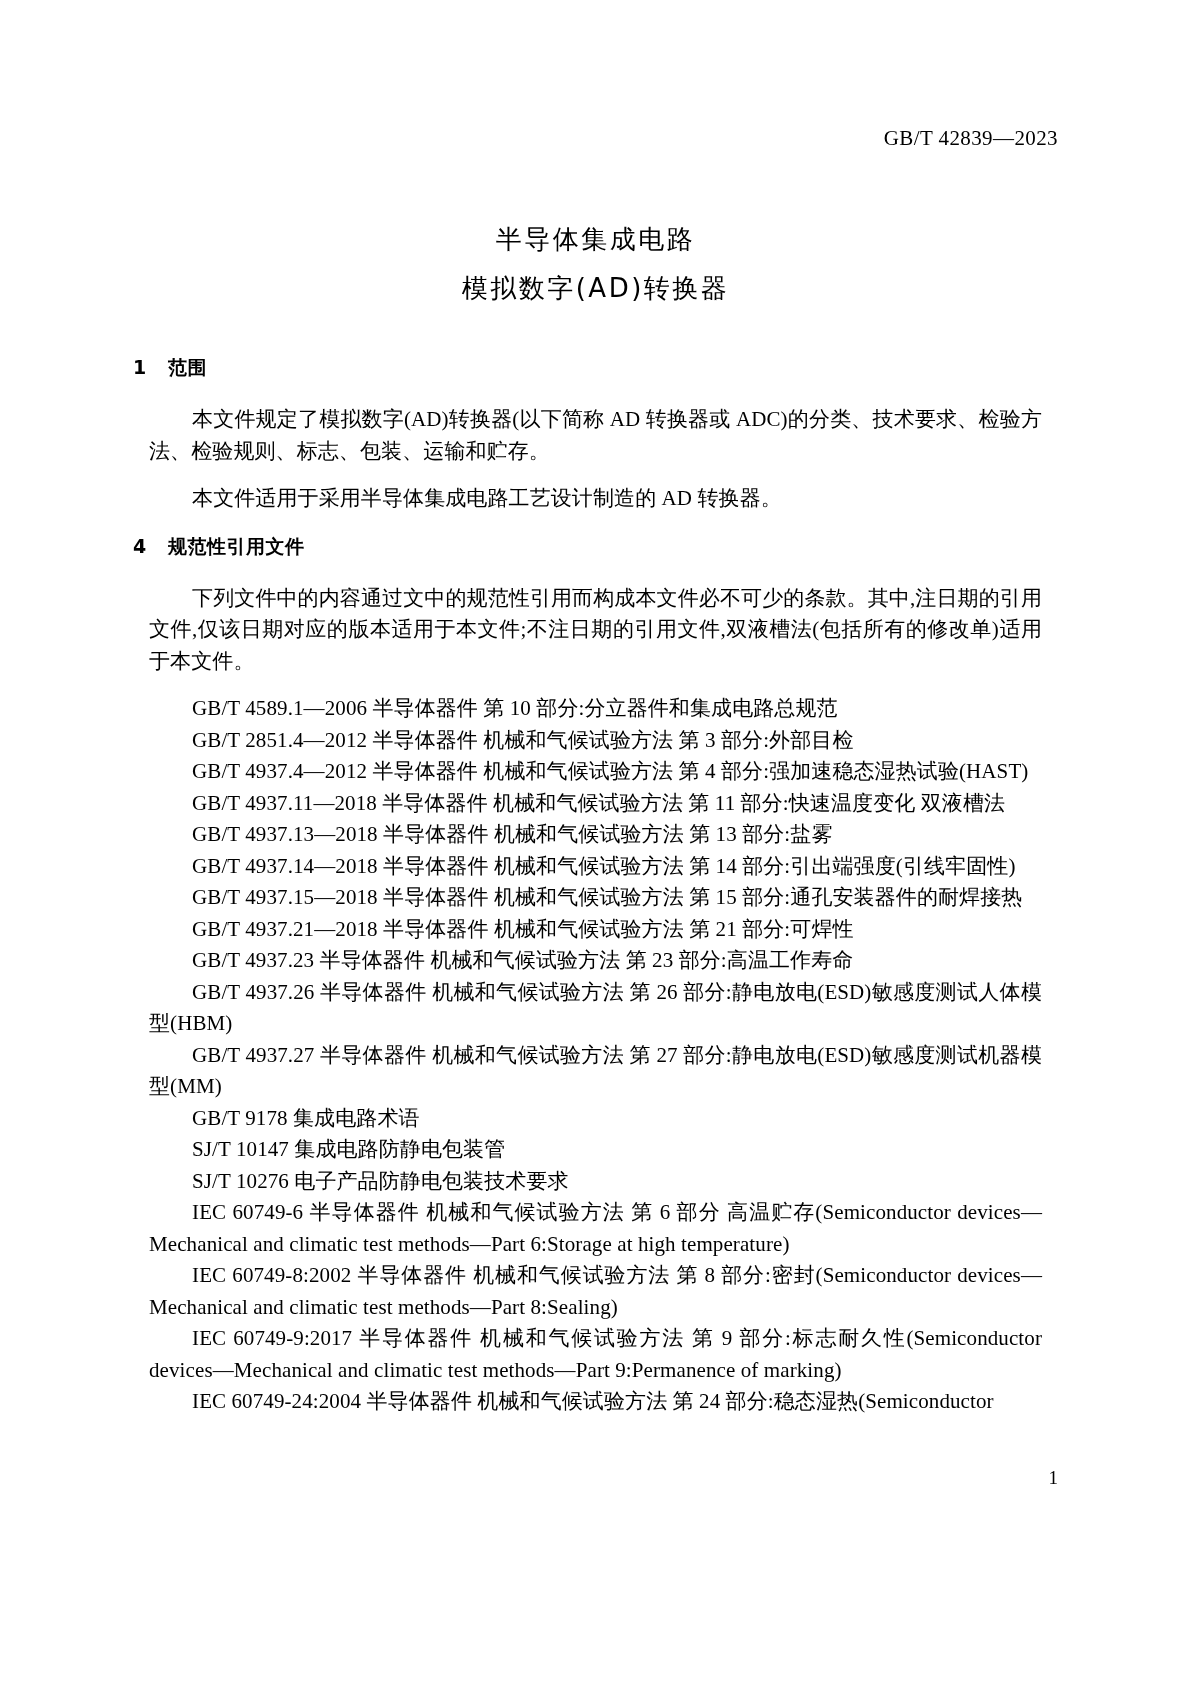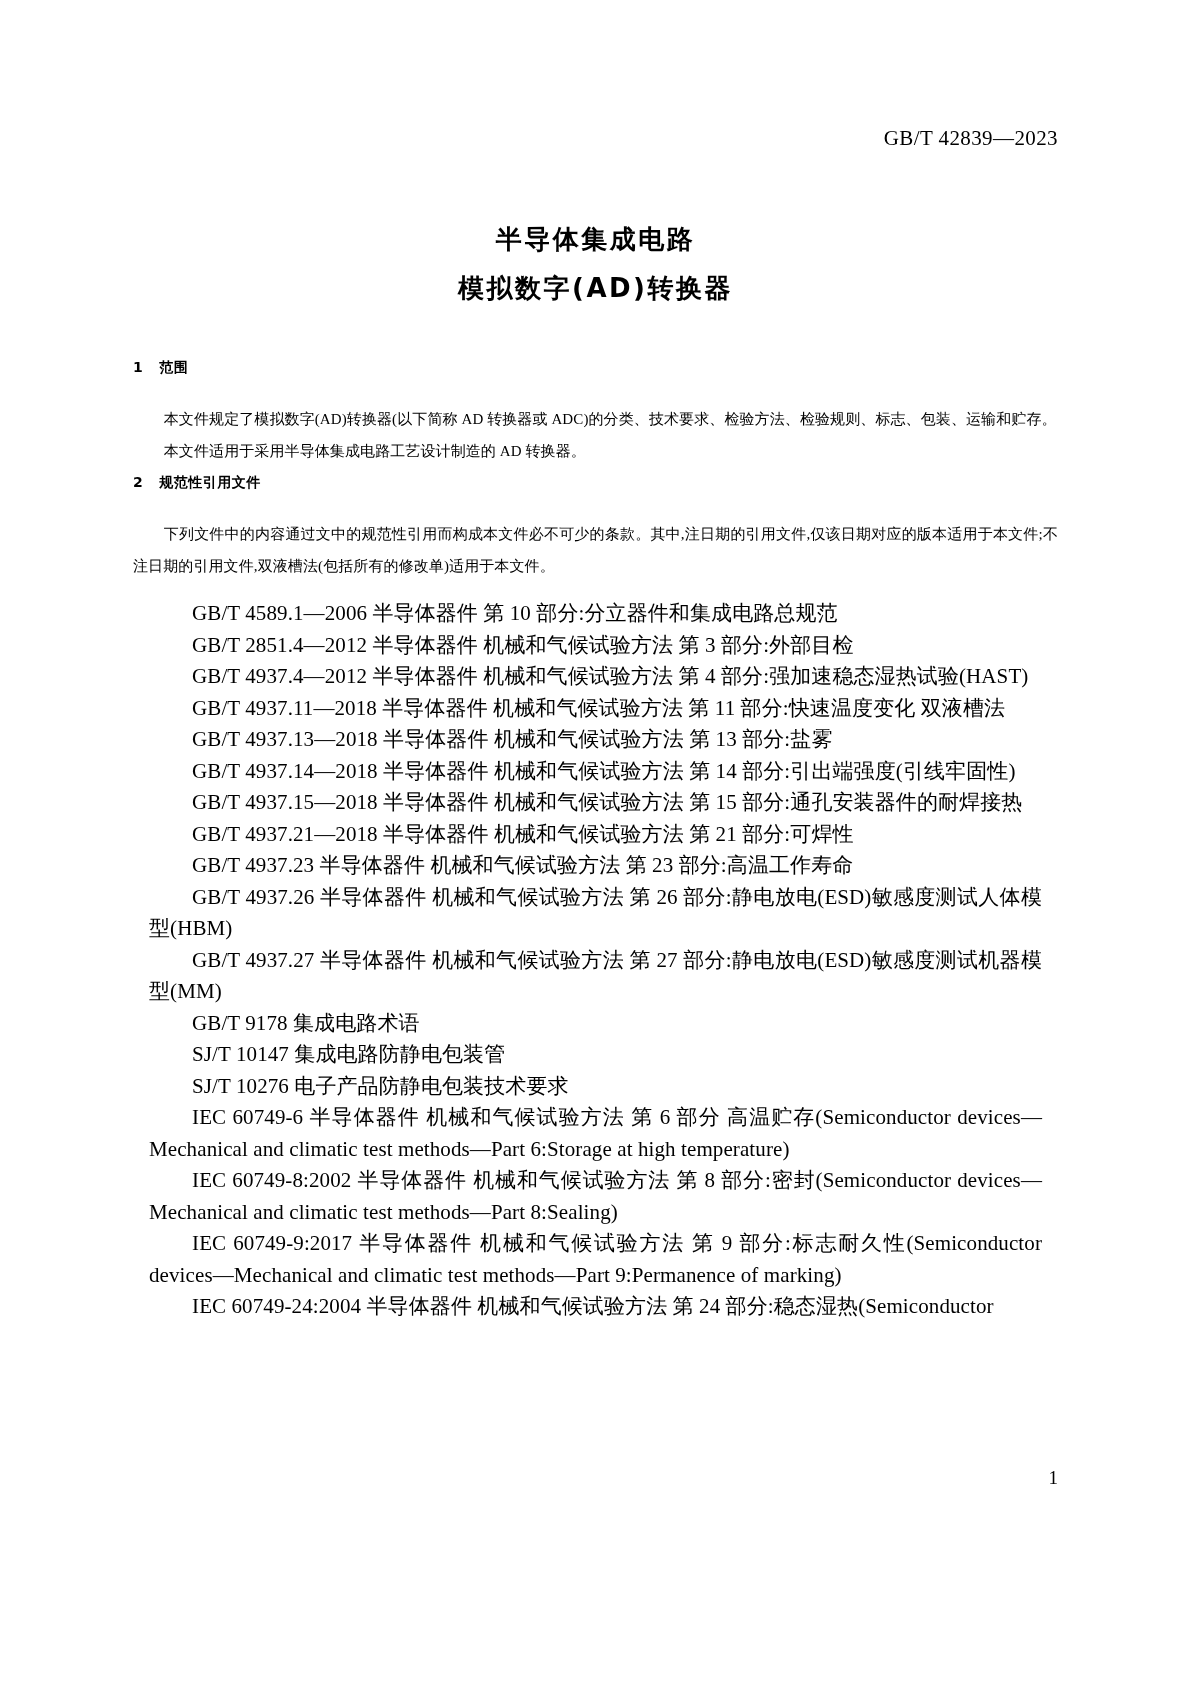--- a/index.html
+++ b/index.html
@@ -46,7 +46,7 @@
   }
   .doc-title .line {
     font-family: "DejaVu Sans", "Liberation Sans", sans-serif;
-    font-weight: bold;
+    font-weight: normal;
     font-size: 26px;
     letter-spacing: 2.5px;
     line-height: 49px;

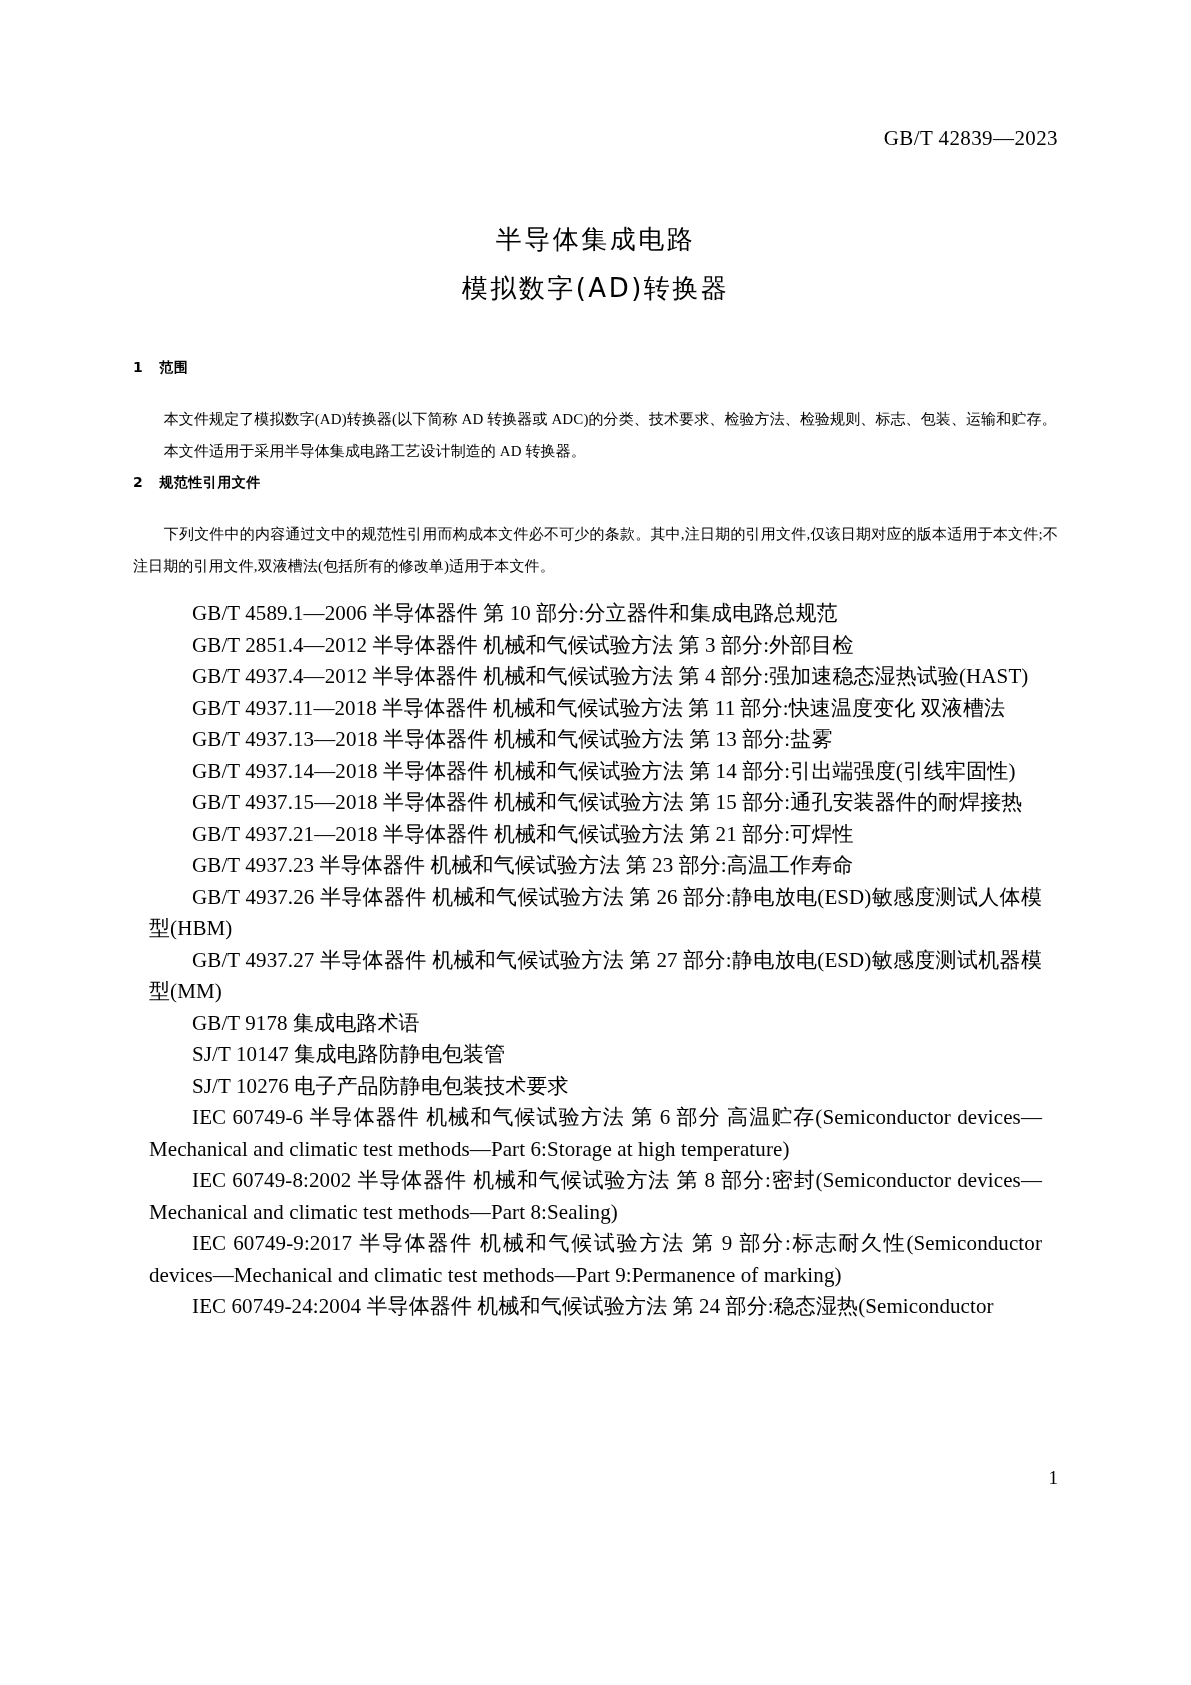--- a/index.html
+++ b/index.html
@@ -64,7 +64,7 @@
     margin: 0;
     font-family: "DejaVu Sans", "Liberation Sans", sans-serif;
     font-weight: bold;
-    font-size: 14px;
+    font-size: 19px;
     letter-spacing: 0.5px;
     line-height: 30px;
     white-space: pre;

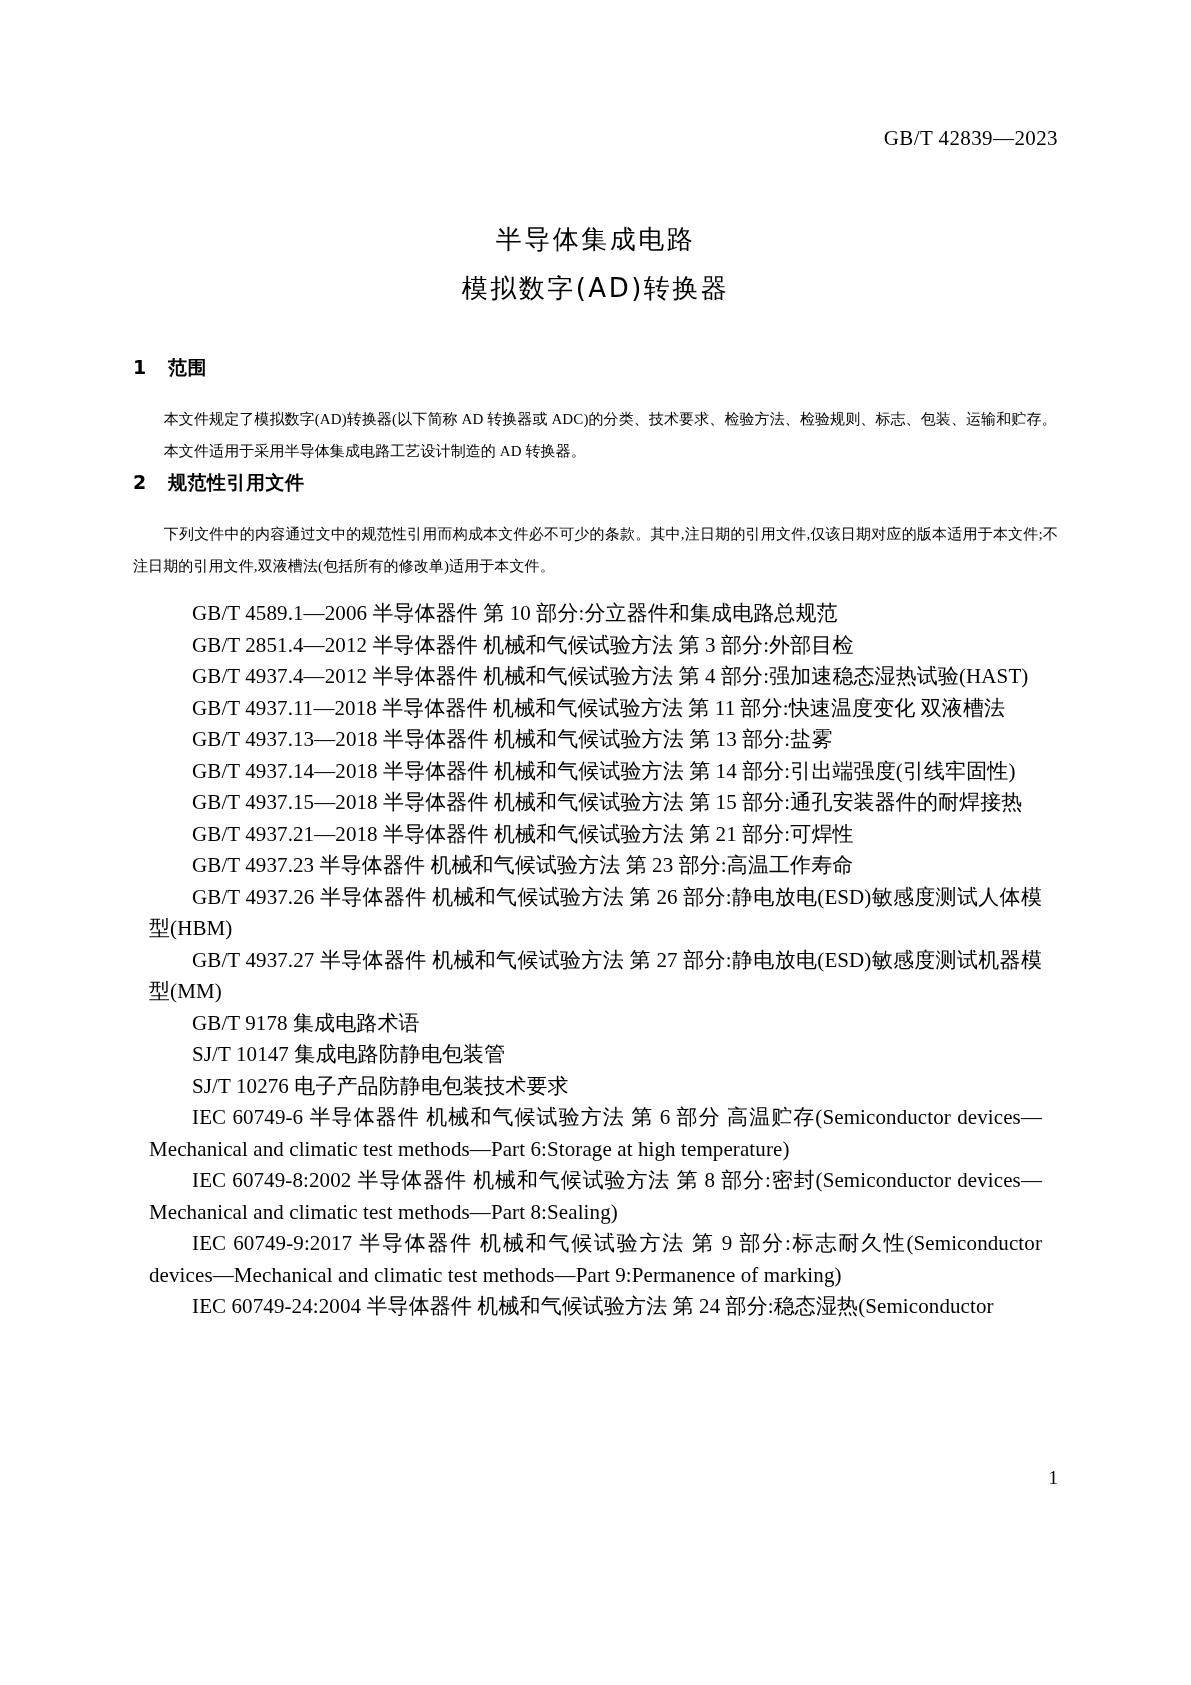--- a/index.html
+++ b/index.html
@@ -72,8 +72,8 @@
   .clause-gap-before { margin-top: 34px; }
 
   p.para {
-    margin: 0;
-    font-size: 15px;
+    margin: 16px;
+    font-size: 21px;
     line-height: 31.5px;
     text-align: justify;
     text-justify: inter-character;

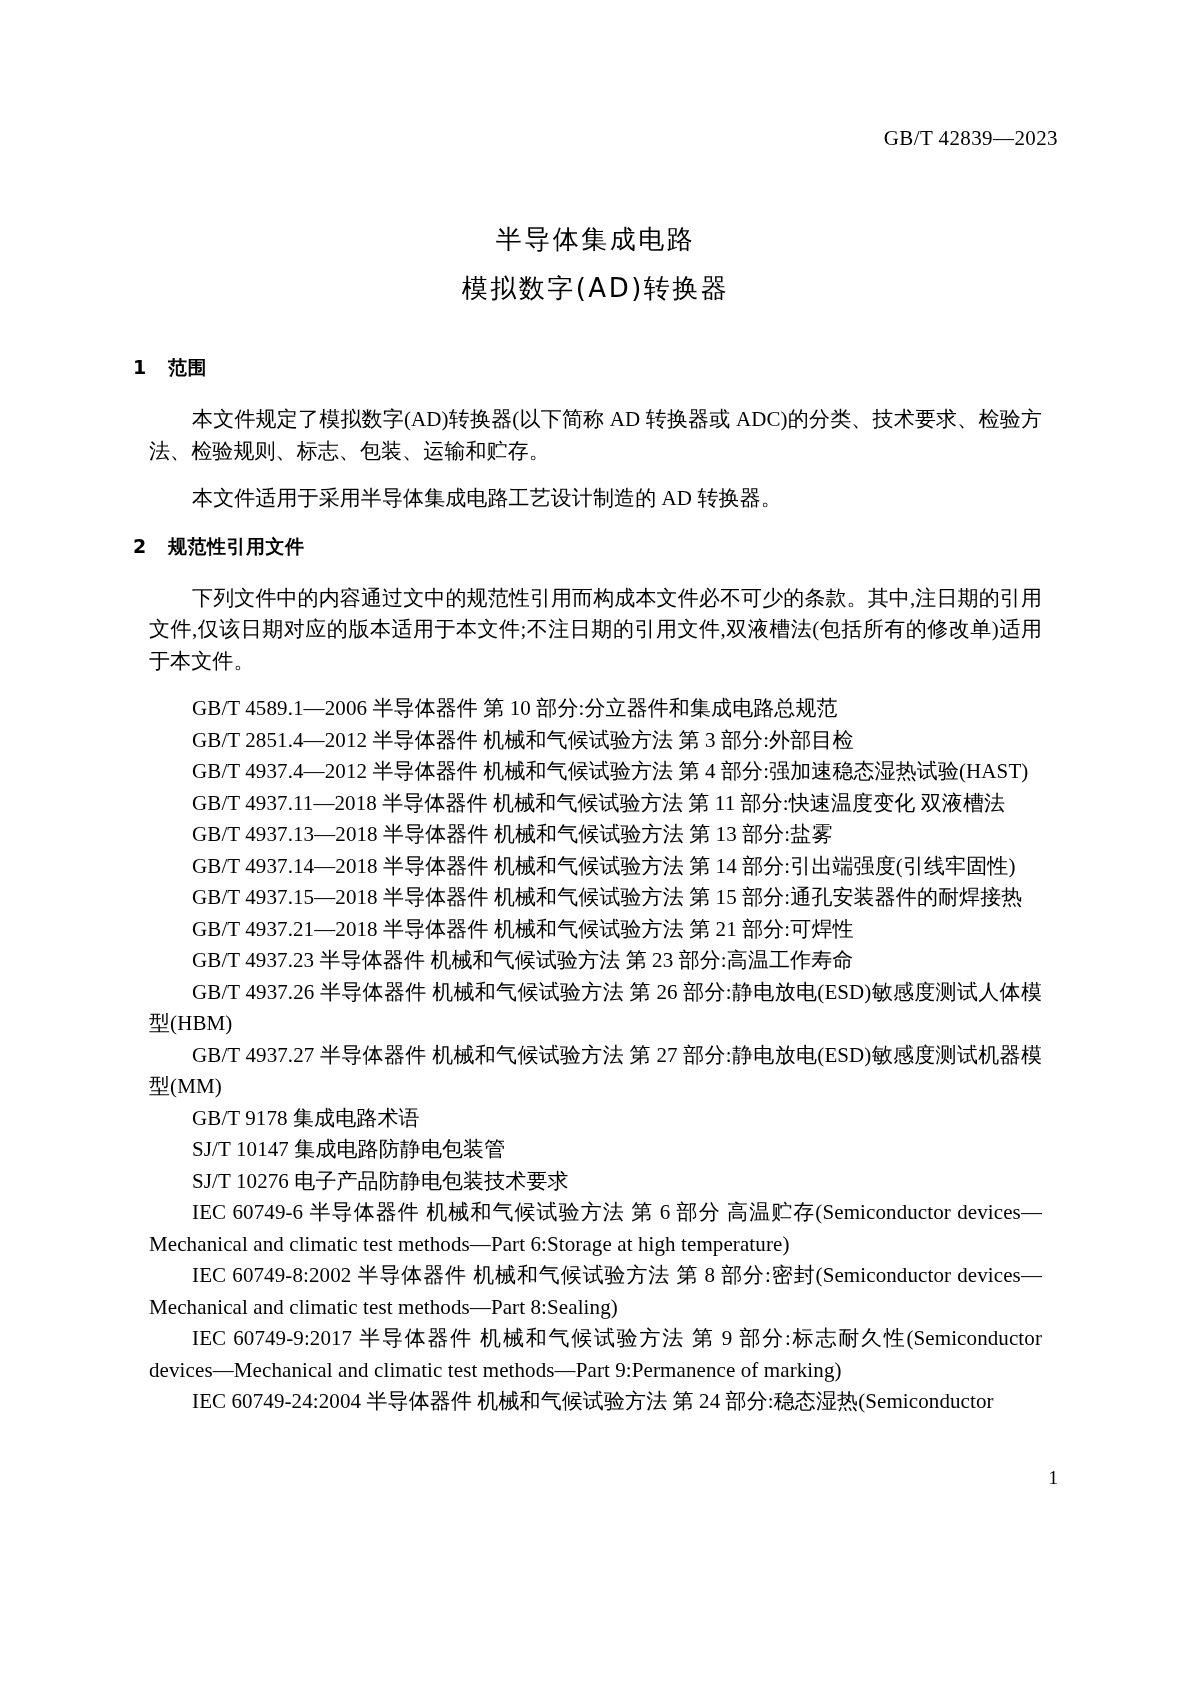--- a/index.html
+++ b/index.html
@@ -129,7 +129,7 @@
 
     <p class="para indent">本文件适用于采用半导体集成电路工艺设计制造的 AD 转换器。</p>
 
-    <h2 class="clause clause-gap-before">2   规范性引用文件</h2>
+    <h2 class="clause clause-gap-before">4   规范性引用文件</h2>
 
     <p class="para indent first-after-heading">下列文件中的内容通过文中的规范性引用而构成本文件必不可少的条款。其中,注日期的引用文件,仅该日期对应的版本适用于本文件;不注日期的引用文件,双液槽法(包括所有的修改单)适用于本文件。</p>
 

